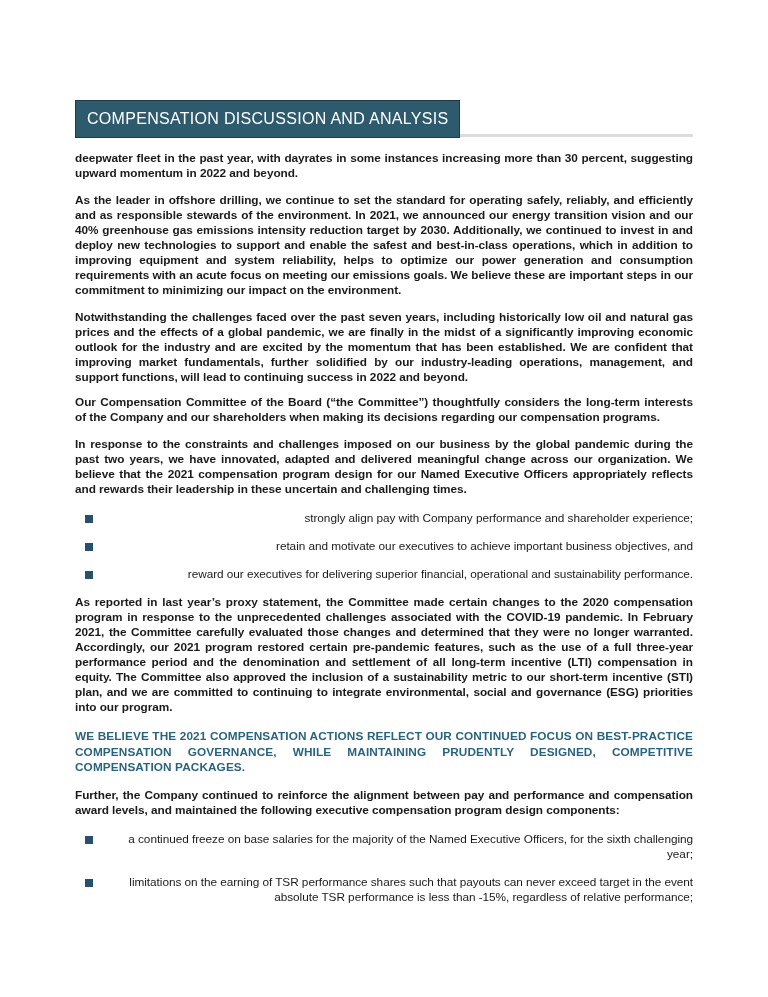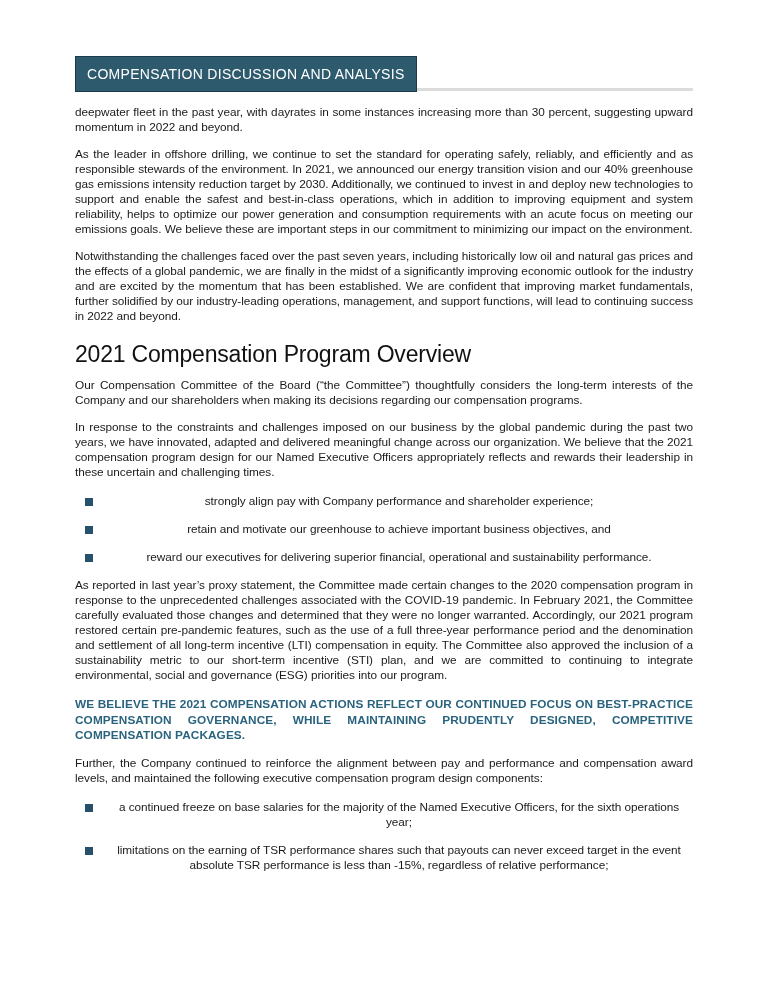--- a/index.html
+++ b/index.html
@@ -33,10 +33,11 @@
     background: var(--banner_bg, #2E5A6E);
     border: 1px solid var(--banner_border, #1C3A49);
     color: var(--banner_text, #ffffff);
-    font-size: 14px;
+    font-size: 16px;
     letter-spacing: 0.3px;
     padding: 9px 11px 9px 11px;
     white-space: nowrap;
+    margin-top: 44px;
   }
   .banner-rule {
     flex: 1;

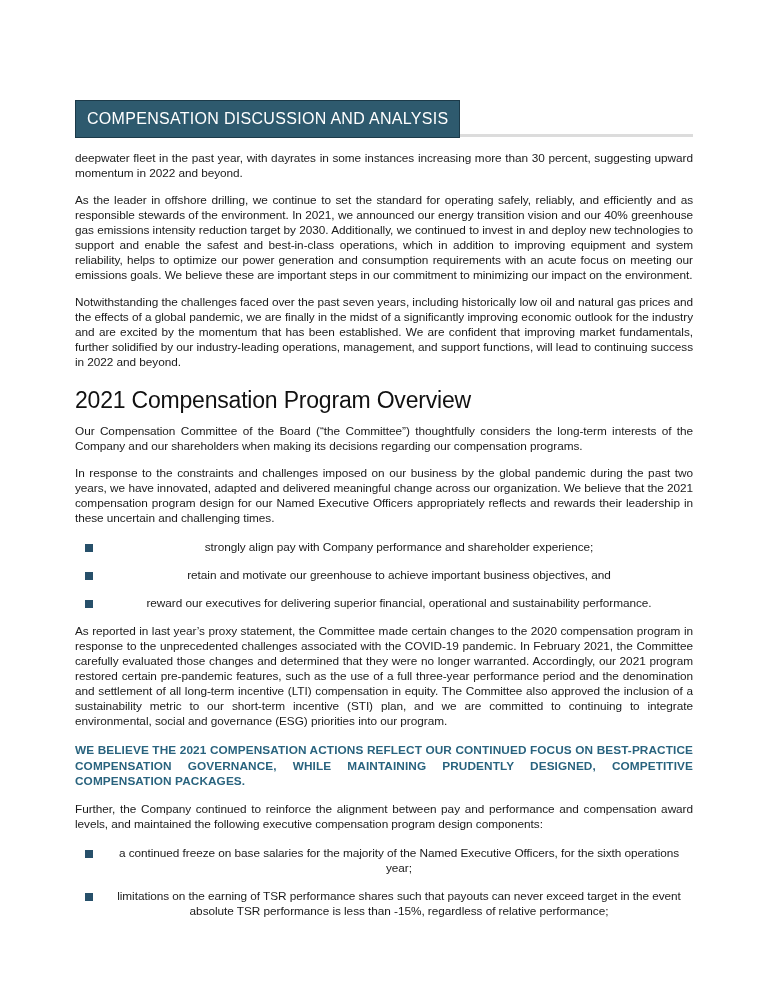--- a/index.html
+++ b/index.html
@@ -52,6 +52,7 @@
     text-align: justify;
     letter-spacing: -0.05px;
     margin: 12px 0 0 0;
+    font-weight: bold;
   }
   .section-heading {
     font-size: 23px;

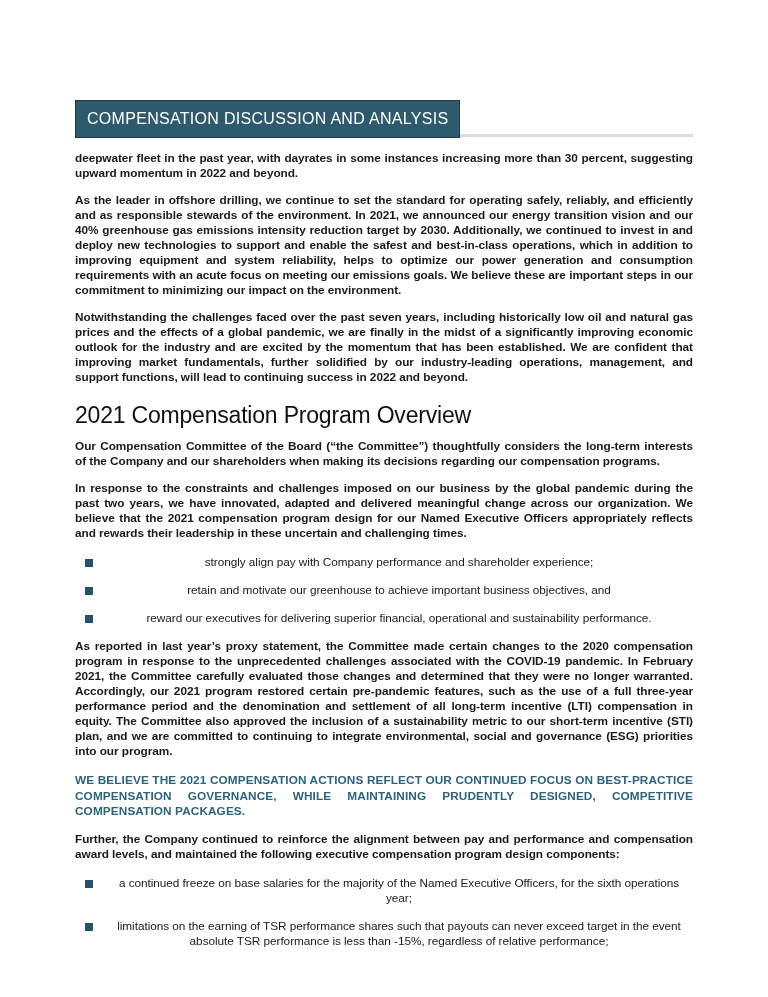--- a/index.html
+++ b/index.html
@@ -113,7 +113,6 @@
 
     <p class="para">Notwithstanding the challenges faced over the past seven years, including historically low oil and natural gas prices and the effects of a global pandemic, we are finally in the midst of a significantly improving economic outlook for the industry and are excited by the momentum that has been established. We are confident that improving market fundamentals, further solidified by our industry-leading operations, management, and support functions, will lead to continuing success in 2022 and beyond.</p>
 
-    <h1 class="section-heading">2021 Compensation Program Overview</h1>
 
     <p class="para" style="margin-top:10px">Our Compensation Committee of the Board (“the Committee”) thoughtfully considers the long-term interests of the Company and our shareholders when making its decisions regarding our compensation programs.</p>
 

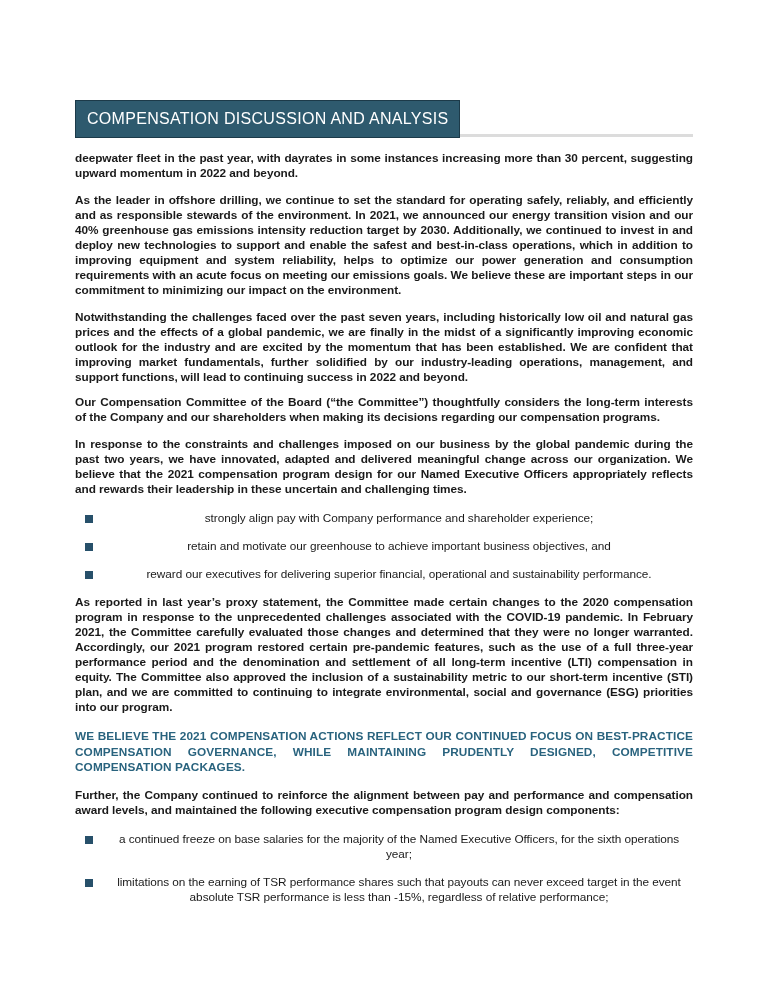--- a/index.html
+++ b/index.html
@@ -83,7 +83,7 @@
     font-size: 11.8px;
     line-height: 15px;
     letter-spacing: -0.05px;
-    text-align: center;
+    text-align: right;
   }
   
   .callout {

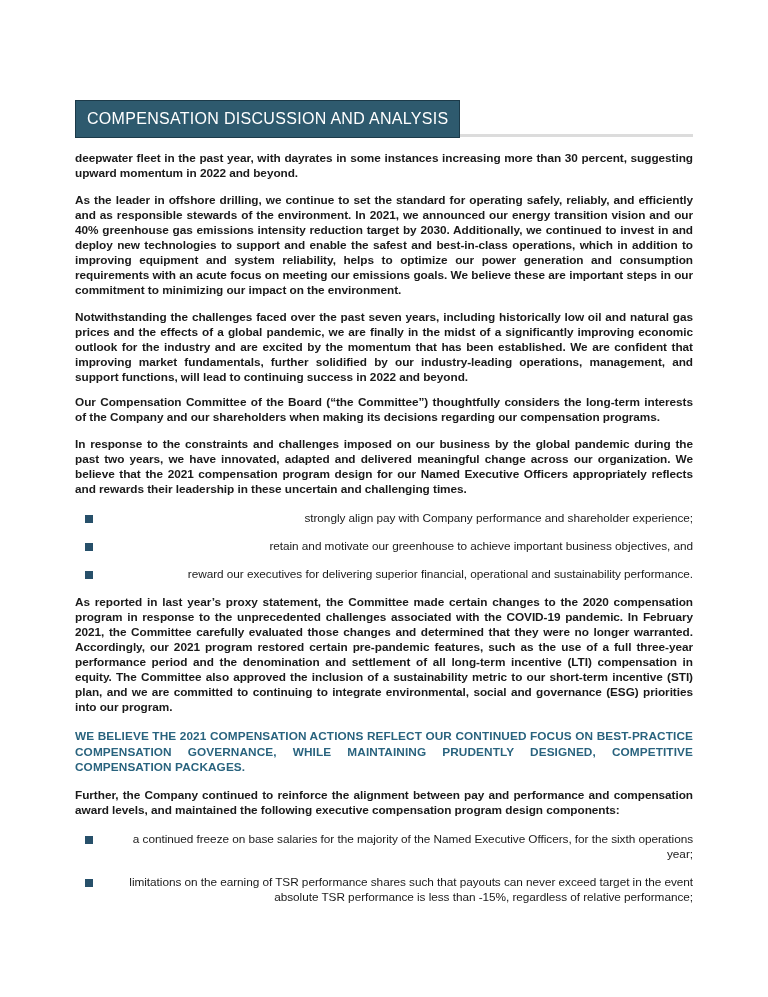--- a/index.html
+++ b/index.html
@@ -126,7 +126,7 @@
       </div>
       <div class="bullet-item">
         <span class="bullet-square"></span>
-        <div class="bullet-text">retain and motivate our greenhouse to achieve important business objectives, and</div>
+        <div class="bullet-text">retain and motivate our executives to achieve important business objectives, and</div>
       </div>
       <div class="bullet-item">
         <span class="bullet-square"></span>

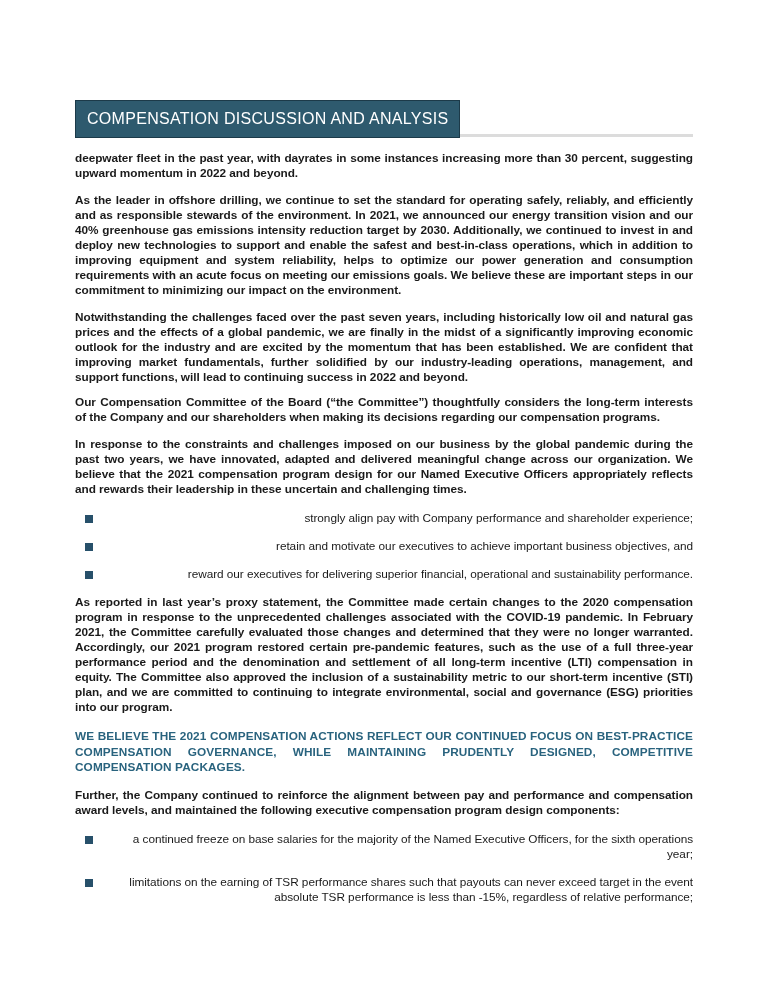--- a/index.html
+++ b/index.html
@@ -143,7 +143,7 @@
     <div class="bullet-list">
       <div class="bullet-item">
         <span class="bullet-square"></span>
-        <div class="bullet-text">a continued freeze on base salaries for the majority of the Named Executive Officers, for the sixth operations year;</div>
+        <div class="bullet-text">a continued freeze on base salaries for the majority of the Named Executive Officers, for the sixth challenging year;</div>
       </div>
       <div class="bullet-item">
         <span class="bullet-square"></span>

